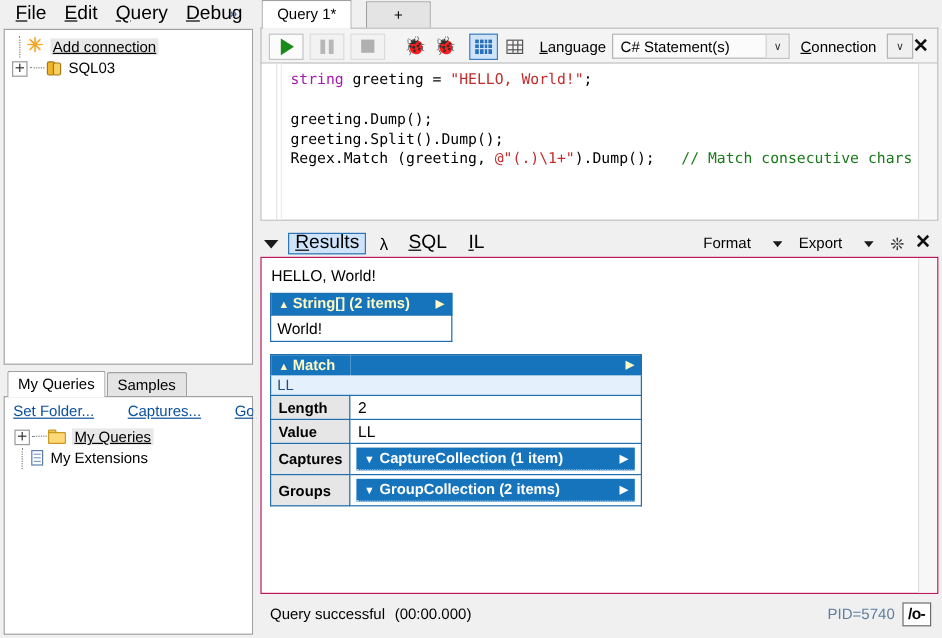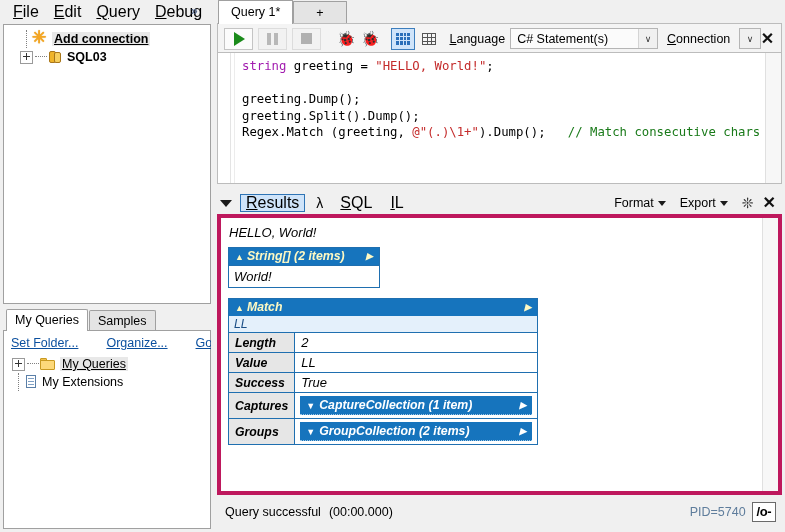--- a/index.html
+++ b/index.html
@@ -67,7 +67,7 @@
   .rightpane{position:absolute;left:214px;top:0;width:571px;height:532px;background:#f0f0f0;}
 
   
-  .qtabs{position:absolute;left:0;top:0;height:24px;width:100%;display:flex;align-items:center;padding-left:4px;box-sizing:border-box;}
+  .qtabs{position:absolute;left:0;top:0;height:24px;width:100%;display:flex;align-items:center;padding-left:4px;box-sizing:border-box;gap:12px;}
   .qtab{font-size:12.5px;border:1px solid #a0a0a0;border-bottom:none;background:#e4e4e4;
         padding:4px 12px 4px 12px;line-height:14px;border-radius:1px 1px 0 0;position:relative;}
   .qtab.sel{background:#fff;z-index:3;padding-bottom:5px;}

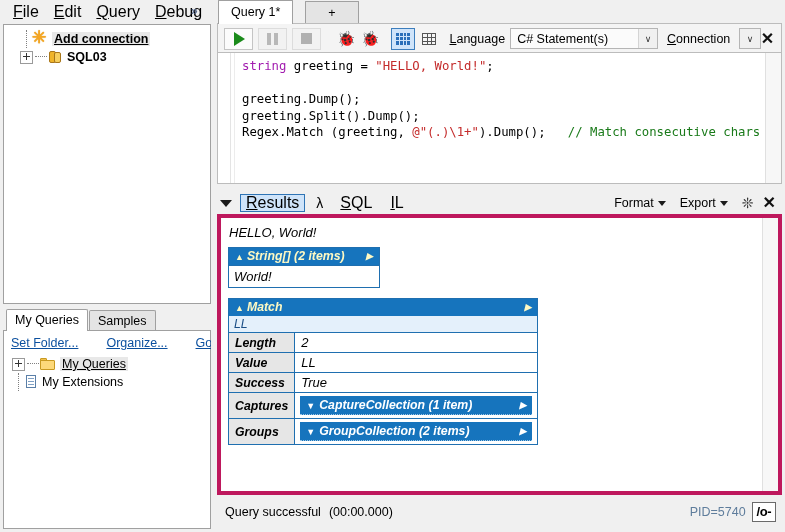--- a/index.html
+++ b/index.html
@@ -22,7 +22,7 @@
   
   .leftpane{position:absolute;left:3px;top:24px;width:208px;height:280px;
             background:#fff;border:1px solid #a0a0a0;box-sizing:border-box;overflow:hidden;}
-  .tree{padding:5px 0 0 16px;font-weight:bold;}
+  .tree{padding:5px 0 0 6px;}
   .trow{display:flex;align-items:center;height:18px;white-space:nowrap;}
   .tdot{width:13px;height:18px;position:relative;}
   .tdot:before{content:"";position:absolute;left:6px;top:0;bottom:0;

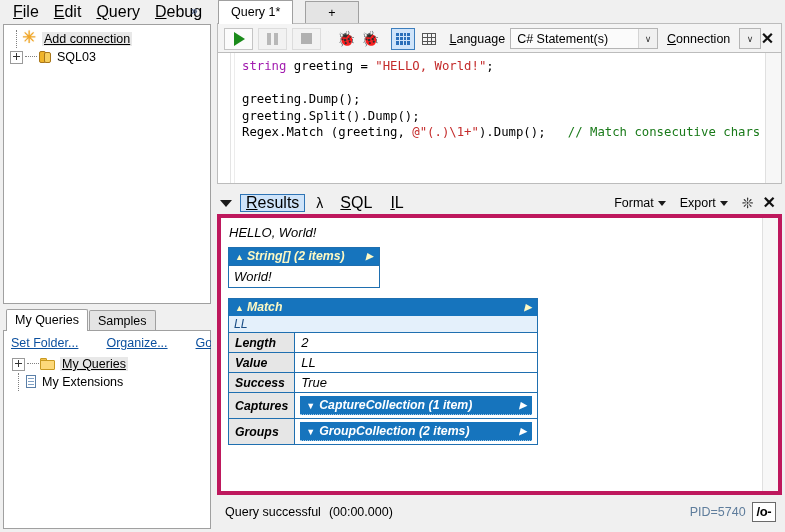--- a/index.html
+++ b/index.html
@@ -128,7 +128,7 @@
   .rtab.sel{background:#cfe4fa;border:1px solid #2f74b5;padding:1px 5px;}
   .rtab.lam{font-size:14px;padding:1px 5px;}
   .rright{margin-left:auto;display:flex;align-items:center;padding-right:6px;}
-  .rmenu{font-size:12.5px;margin-right:4px;display:flex;align-items:center;gap:4px;}
+  .rmenu{font-size:12.5px;margin-right:4px;display:flex;align-items:center;gap:18px;}
   .tri-sm{width:0;height:0;border-left:4px solid transparent;border-right:4px solid transparent;
           border-top:5px solid #1b1b1b;}
   .snow{font-size:14px;margin:0 9px 0 10px;color:#333;}

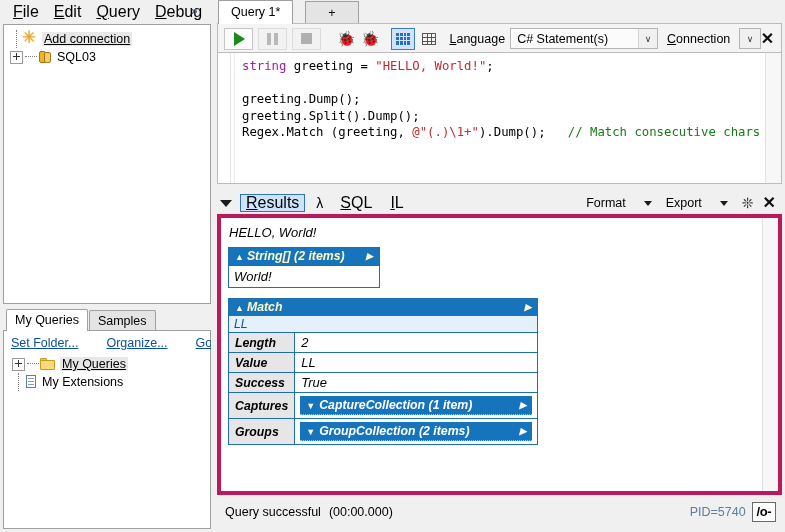--- a/index.html
+++ b/index.html
@@ -135,7 +135,7 @@
 
   
   .respanel{position:absolute;left:3px;top:214px;right:3px;height:281px;background:#fff;
-            border:4px solid #be185d;box-sizing:border-box;overflow:hidden;font-style:italic;}
+            border:1px solid #be185d;box-sizing:border-box;overflow:hidden;}
   .rcontent{padding:7px 0 0 7px;font-family:"Liberation Sans",sans-serif;font-size:12.5px;}
   .plainval{margin:0 0 7px 1px;font-size:13px;}
 

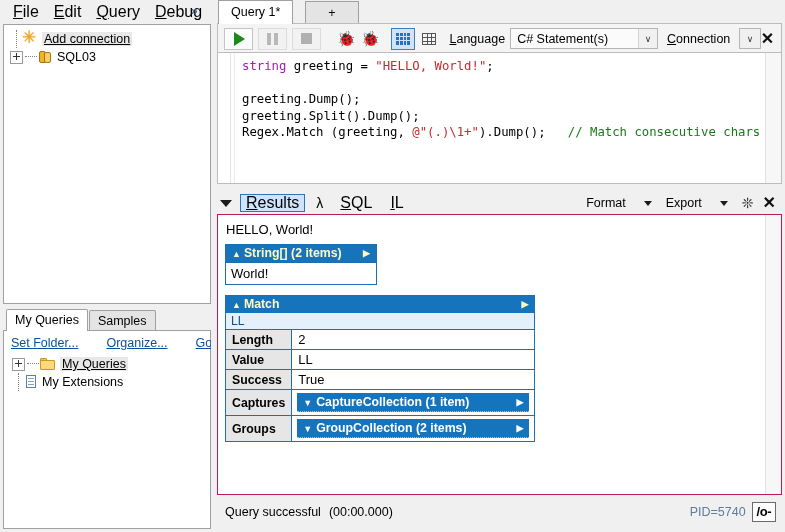--- a/index.html
+++ b/index.html
@@ -207,7 +207,7 @@
       <div class="lqlinks">
         <span class="lnk">Set Folder...</span>
         <span style="width:6px"></span>
-        <span class="lnk">Organize...</span>
+        <span class="lnk">Captures...</span>
         <span style="width:24px"></span>
         <span class="lnk">Go to...</span>
       </div>

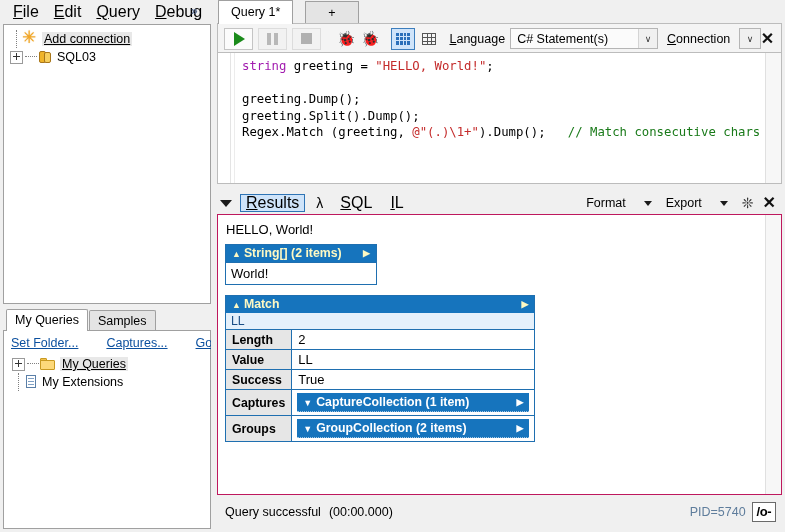--- a/index.html
+++ b/index.html
@@ -358,10 +358,6 @@
             <td class="valcell">LL</td>
           </tr>
           <tr>
-            <td class="lblcell">Success</td>
-            <td class="valcell">True</td>
-          </tr>
-          <tr>
             <td class="lblcell">Captures</td>
             <td class="valcell" style="padding:3px 5px">
               <span class="subhdr">

